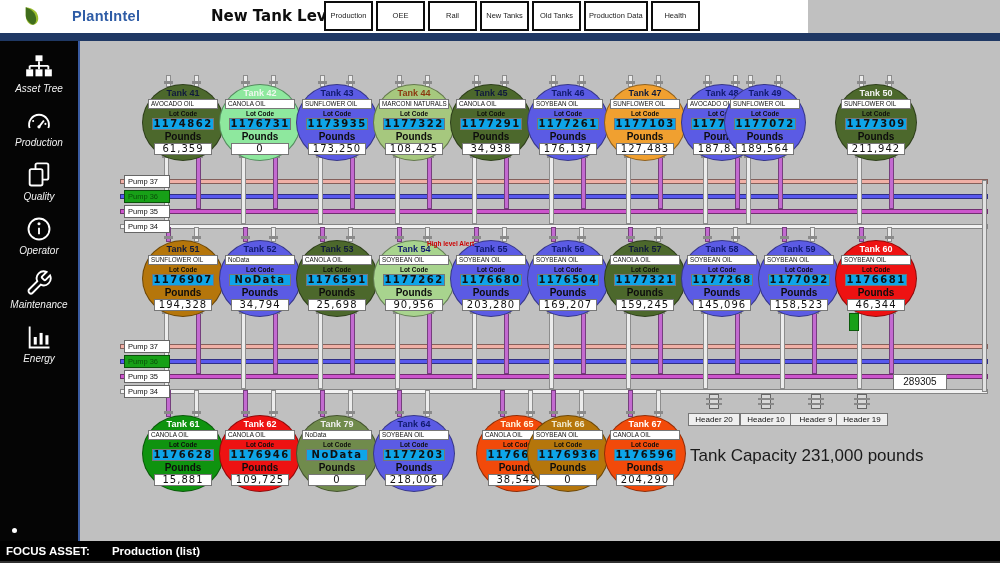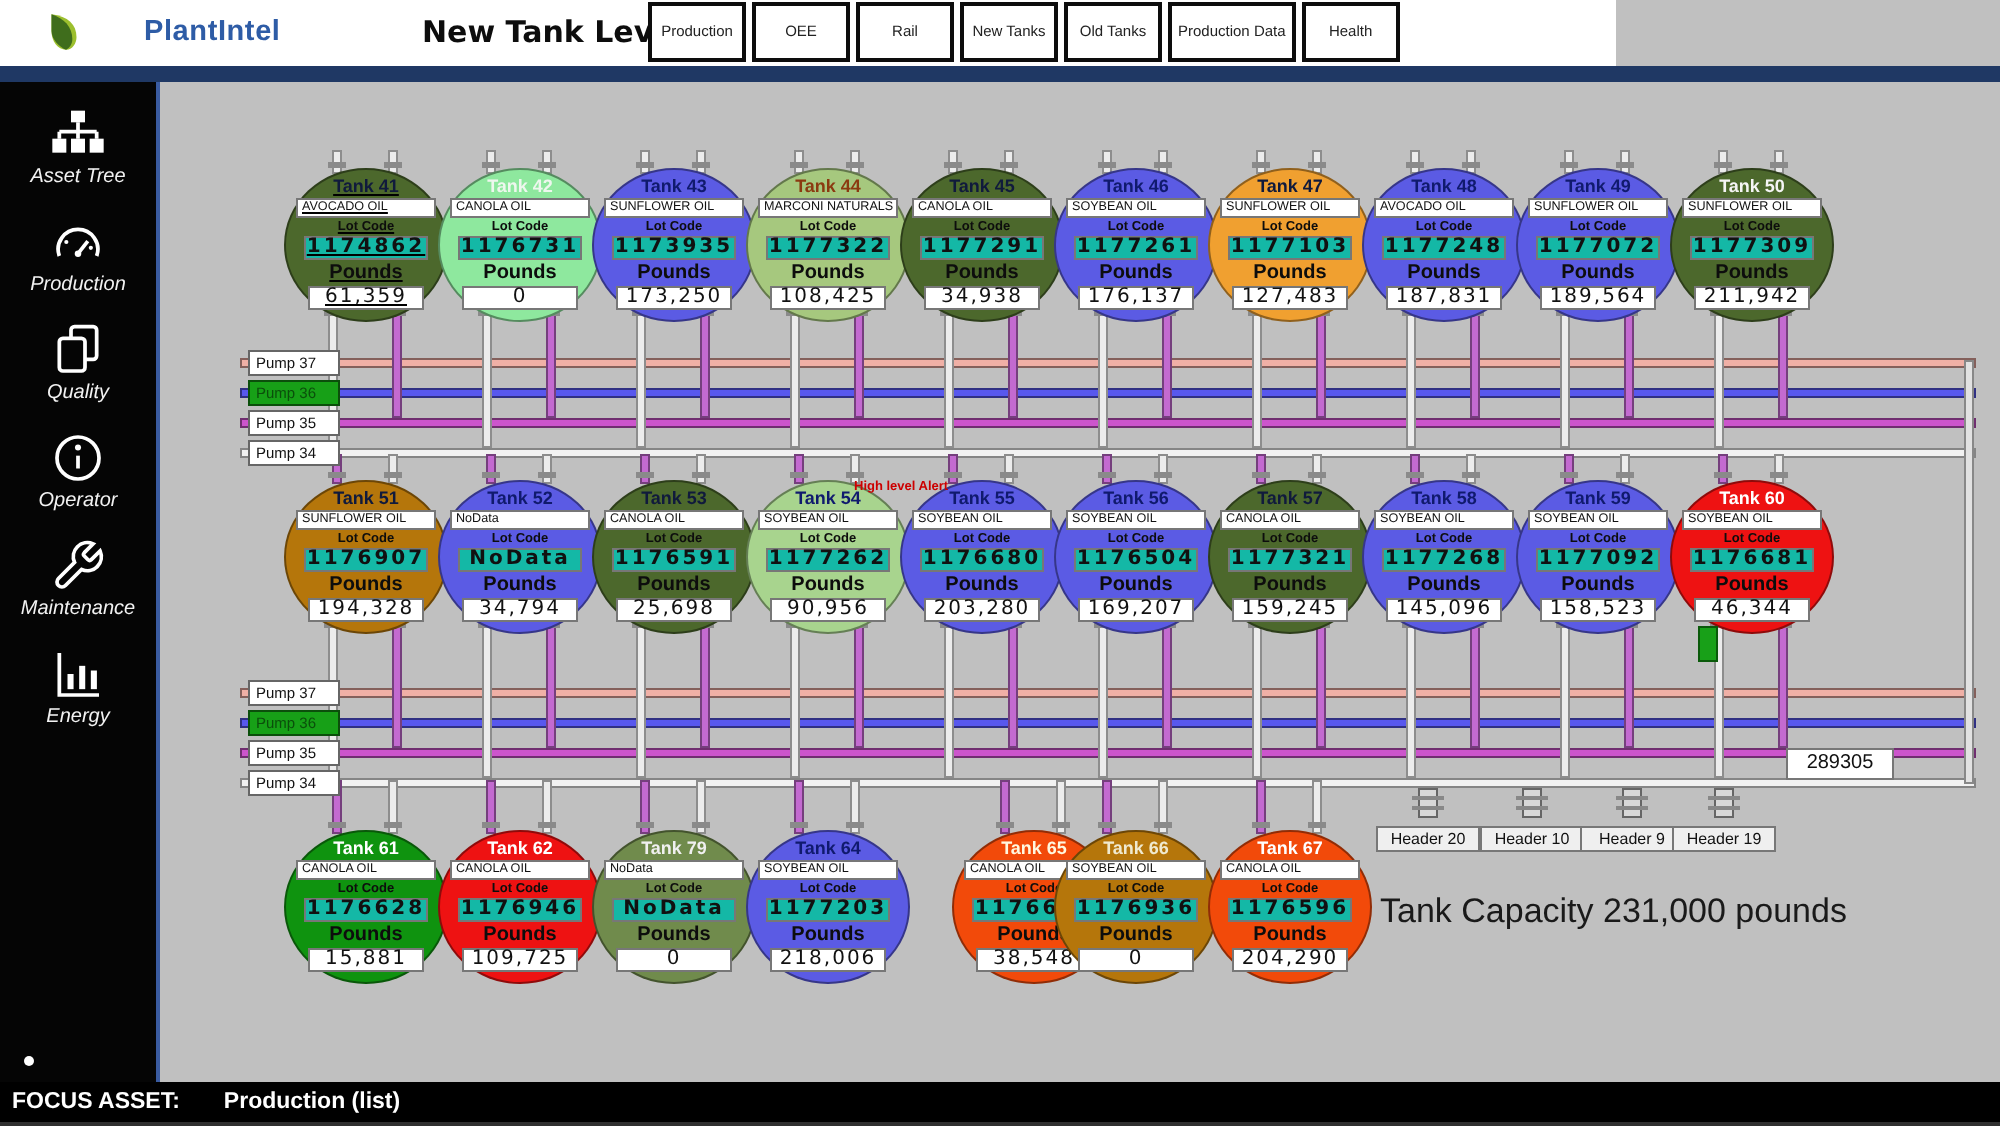--- a/index.html
+++ b/index.html
@@ -123,7 +123,7 @@
 
   <div>
 
-      <div class="tank" data-row="1" style="left: 142px; top: 84px; text-decoration: underline; --tank: #4c682c; --title: #101a3c;">
+      <div class="tank" data-row="1" style="left: 142px; top: 84px; --tank: #4c682c; --title: #101a3c;">
         <div class="stub stub-above sa-l"></div>
         <div class="stub stub-above sa-r"></div>
         <div class="stub stub-below sb-l"></div>

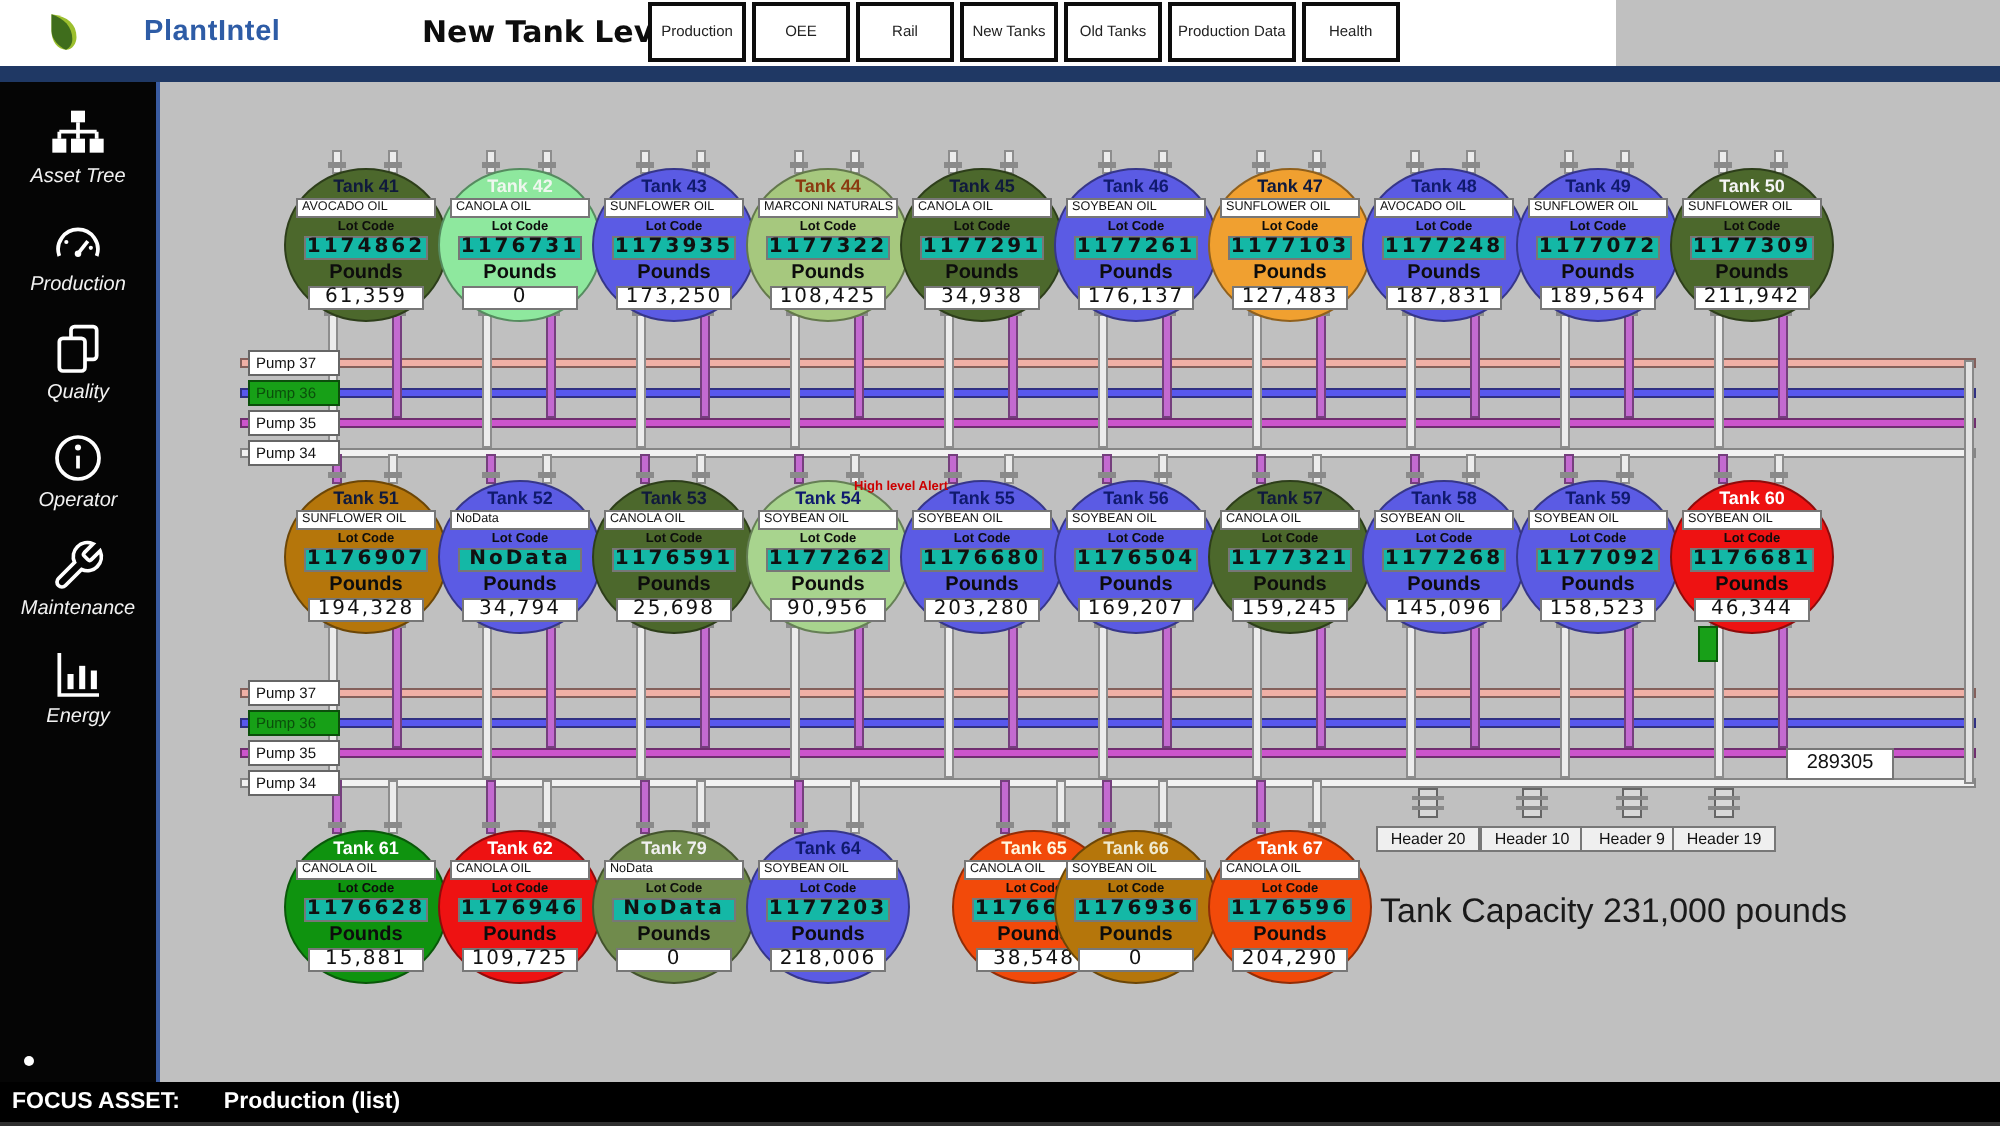--- a/index.html
+++ b/index.html
@@ -243,7 +243,7 @@
         </div>
       </div>
 
-      <div class="tank" data-row="1" style="left: 758px; top: 84px; --tank: #5b5be4; --title: #101a6e;">
+      <div class="tank" data-row="1" style="left: 724px; top: 84px; --tank: #5b5be4; --title: #101a6e;">
         <div class="stub stub-above sa-l"></div>
         <div class="stub stub-above sa-r"></div>
         <div class="stub stub-below sb-l"></div>

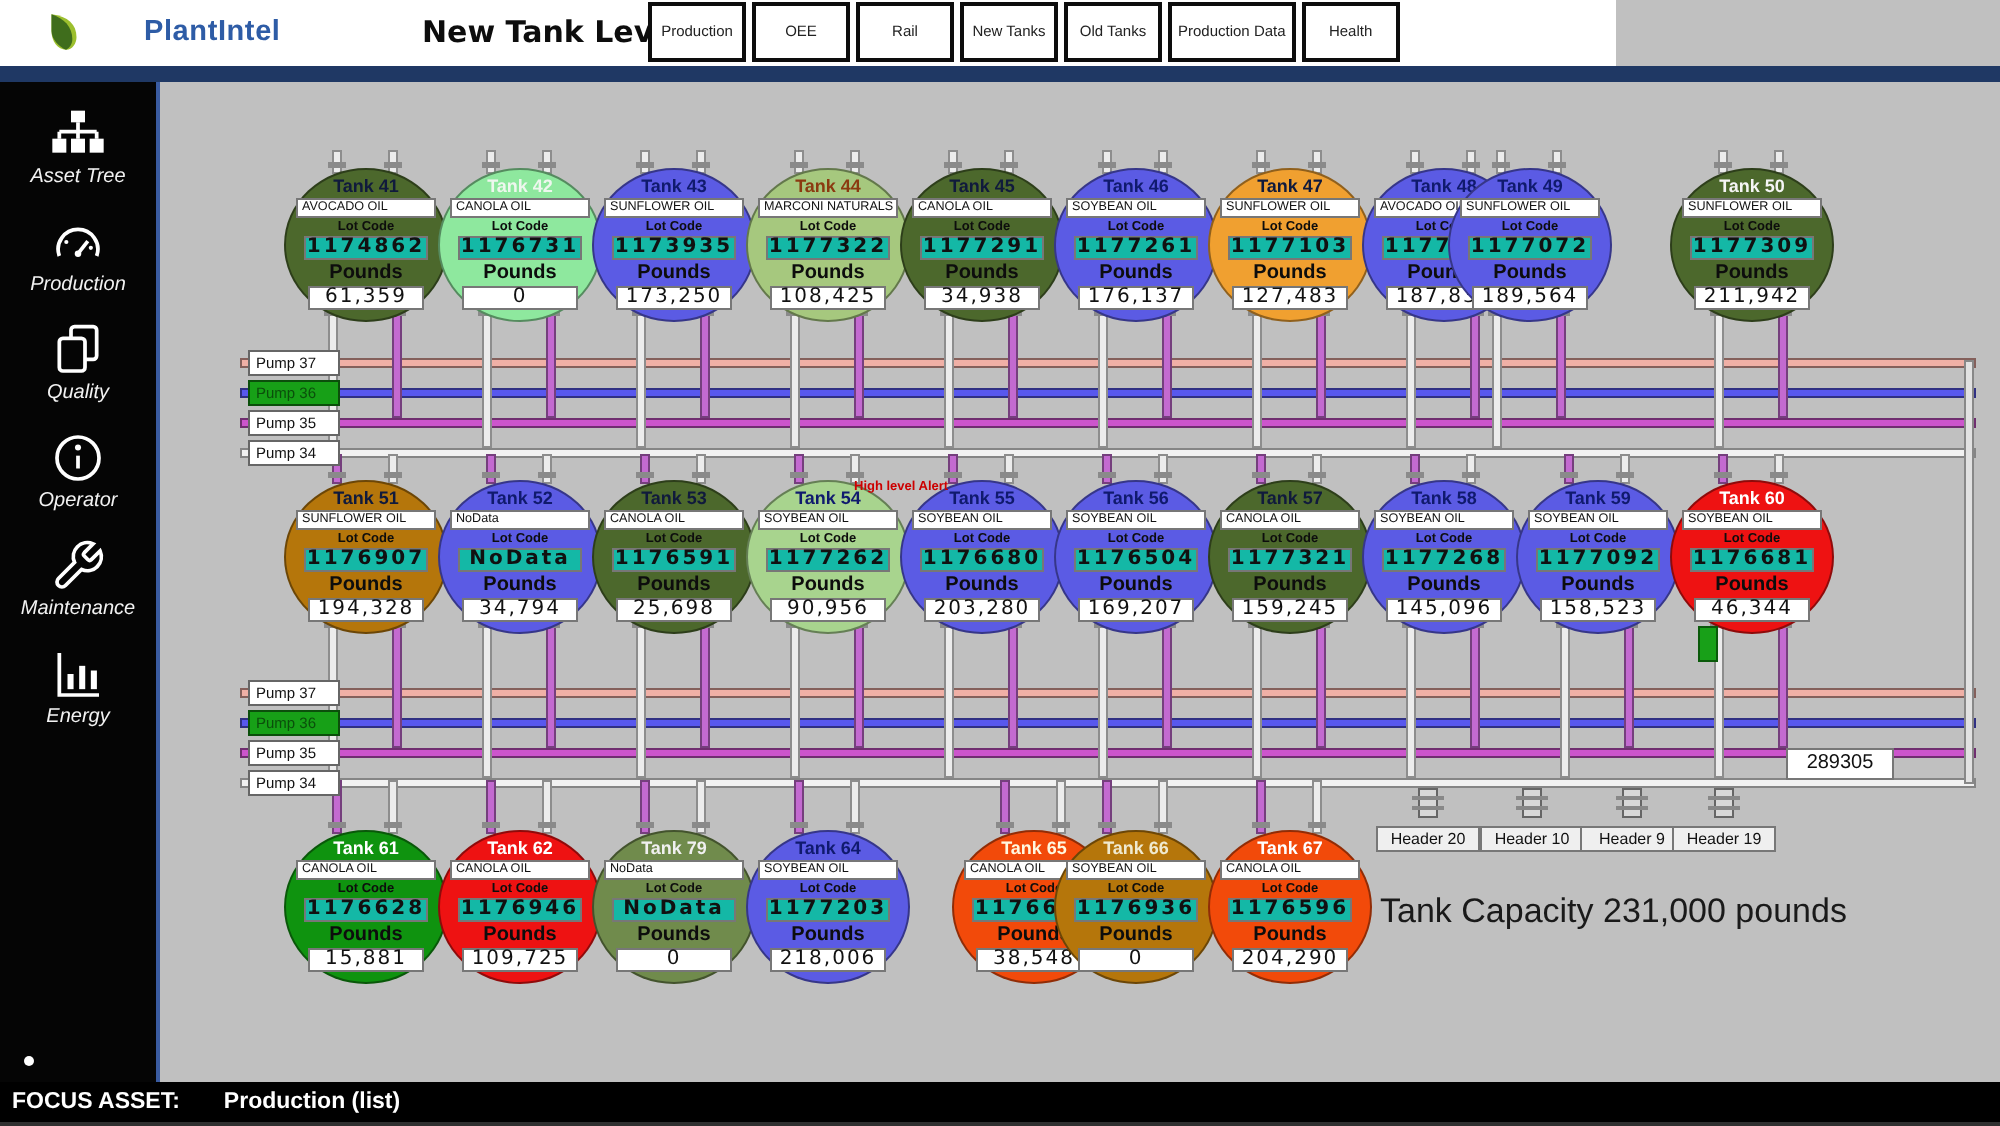--- a/index.html
+++ b/index.html
@@ -54,7 +54,7 @@
   .tank-title { font-size:9px; font-weight:bold; color:var(--title,#101a6e); line-height:10px; }
   .oil-box { width:70px; height:10px; background:#fff; border:1px solid #777; font-size:6.3px; color:#111; line-height:8px; padding-left:2px; margin-top:1px; text-align:left; }
   .lot-label { font-size:6.5px; font-weight:bold; color:#0d0d0d; margin-top:1px; }
-  .lot-box { width:62px; height:12px; background:#14b8a6; border:1px solid #777; font-size:10px; font-weight:bold; letter-spacing:1.5px; color:#111; line-height:10px; text-align:center; margin-top:1px; font-family:"DejaVu Sans", sans-serif; }
+  .lot-box { width:62px; height:12px; background:#0ea5e9; border:1px solid #777; font-size:10px; font-weight:bold; letter-spacing:1.5px; color:#111; line-height:10px; text-align:center; margin-top:1px; font-family:"DejaVu Sans", sans-serif; }
   .lb-label { font-size:10px; font-weight:bold; color:#0d0d0d; margin-top:1px; }
   .lb-box { width:58px; height:12px; background:#fff; border:1px solid #777; font-size:10px; letter-spacing:1px; color:#111; line-height:10px; text-align:center; margin-top:1px; font-family:"DejaVu Sans", sans-serif; }
 

